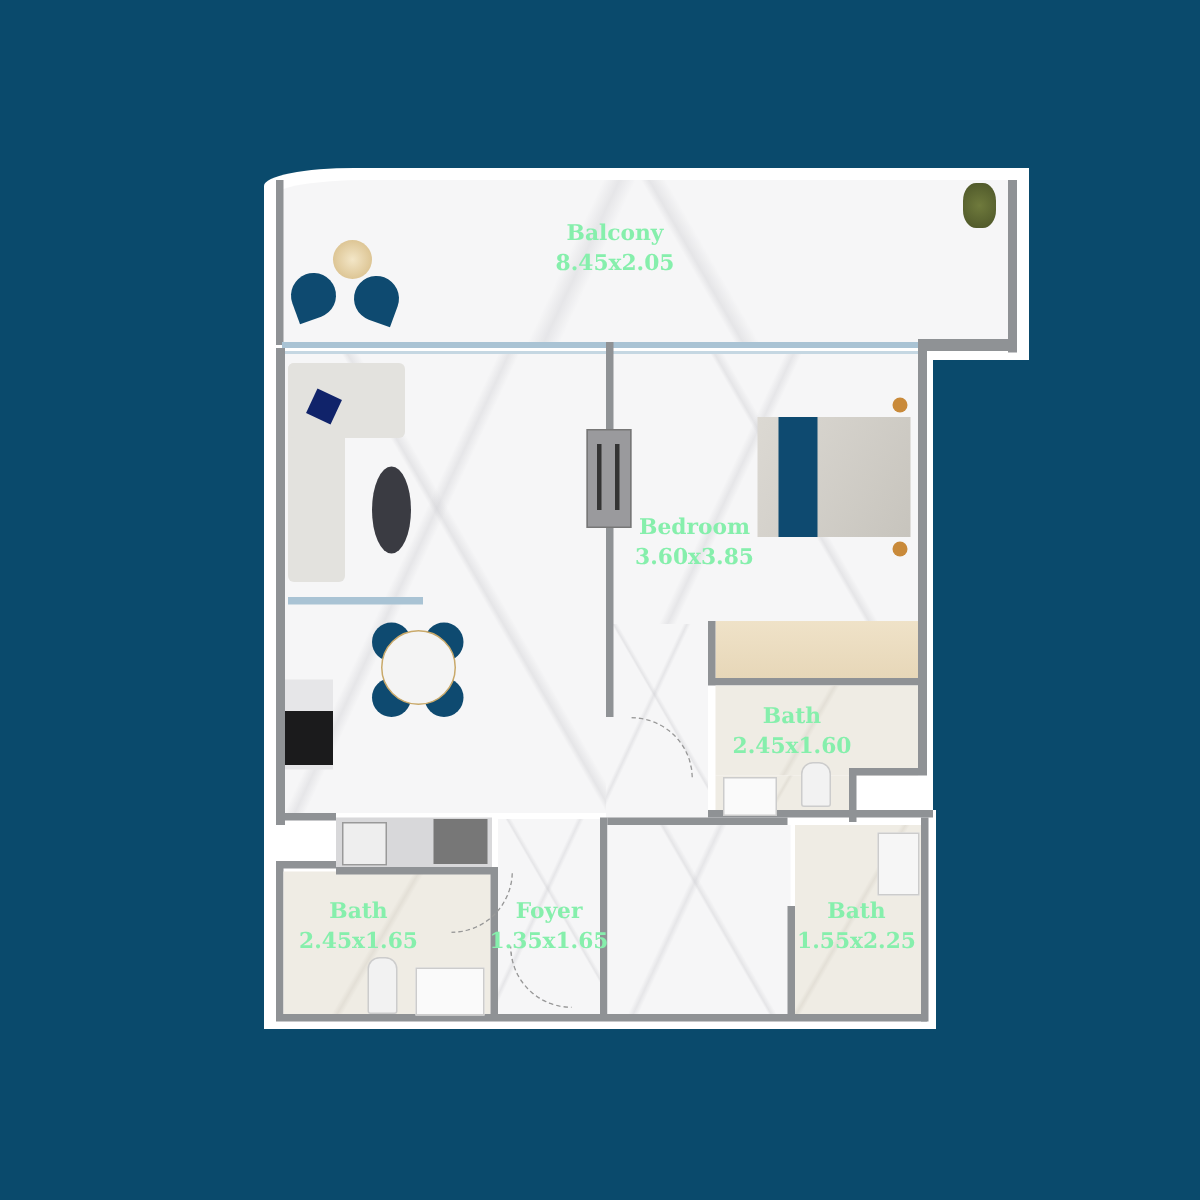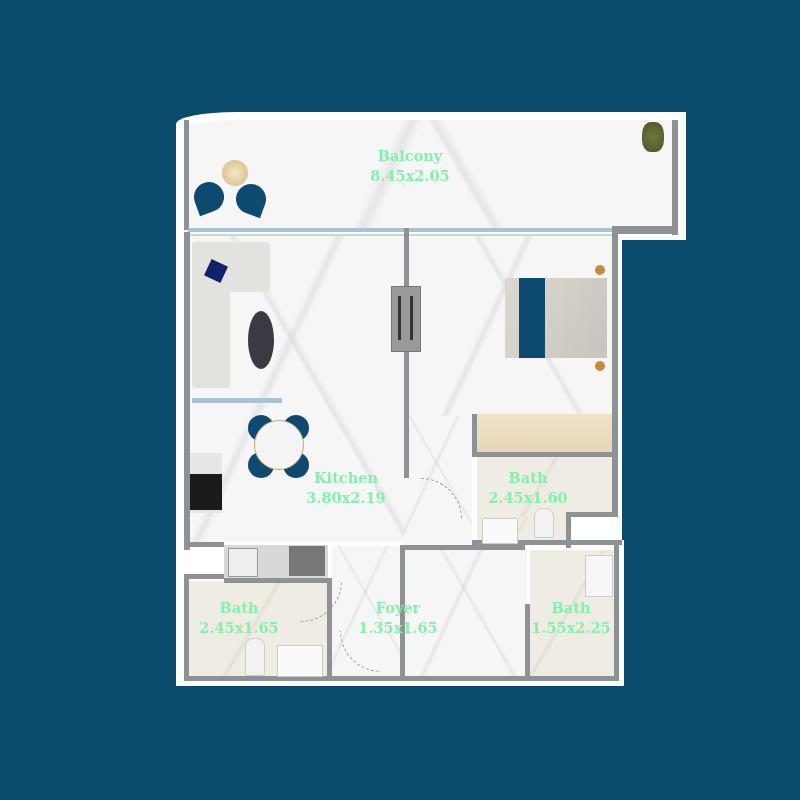--- a/index.html
+++ b/index.html
@@ -123,6 +123,10 @@
     <span>Balcony</span>
     <span>8.45x2.05</span>
   </div>
+  <div class="label" style="left:463px;top:342px;">
+    <span>Bedroom</span>
+    <span>3.60x3.85</span>
+  </div>
   <div class="label" style="left:346px;top:468px;">
     <span>Kitchen</span>
     <span>3.80x2.19</span>

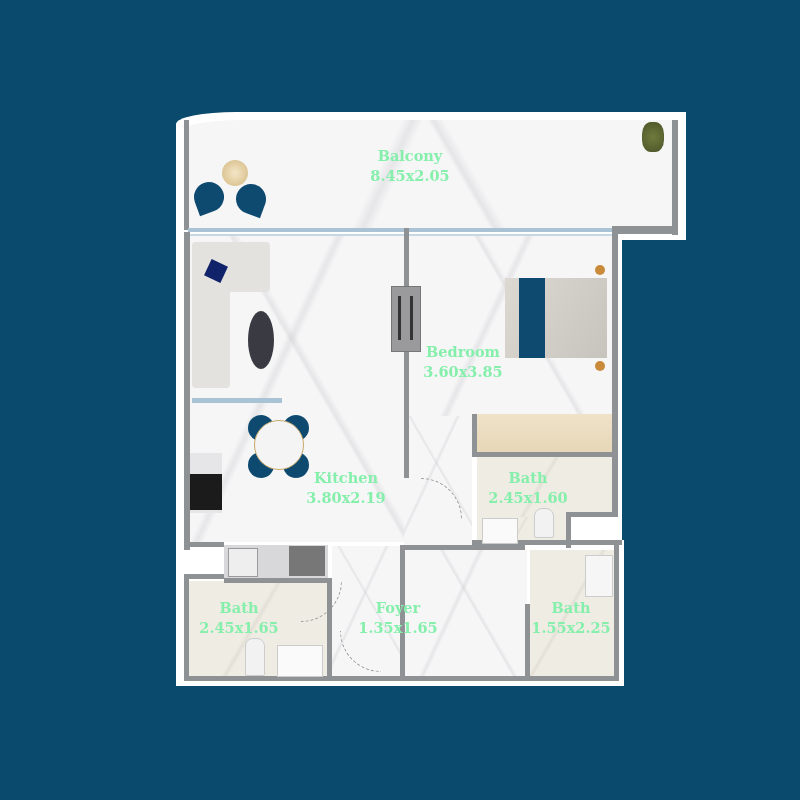--- a/index.html
+++ b/index.html
@@ -127,10 +127,6 @@
     <span>Bedroom</span>
     <span>3.60x3.85</span>
   </div>
-  <div class="label" style="left:346px;top:468px;">
-    <span>Kitchen</span>
-    <span>3.80x2.19</span>
-  </div>
   <div class="label" style="left:528px;top:468px;">
     <span>Bath</span>
     <span>2.45x1.60</span>

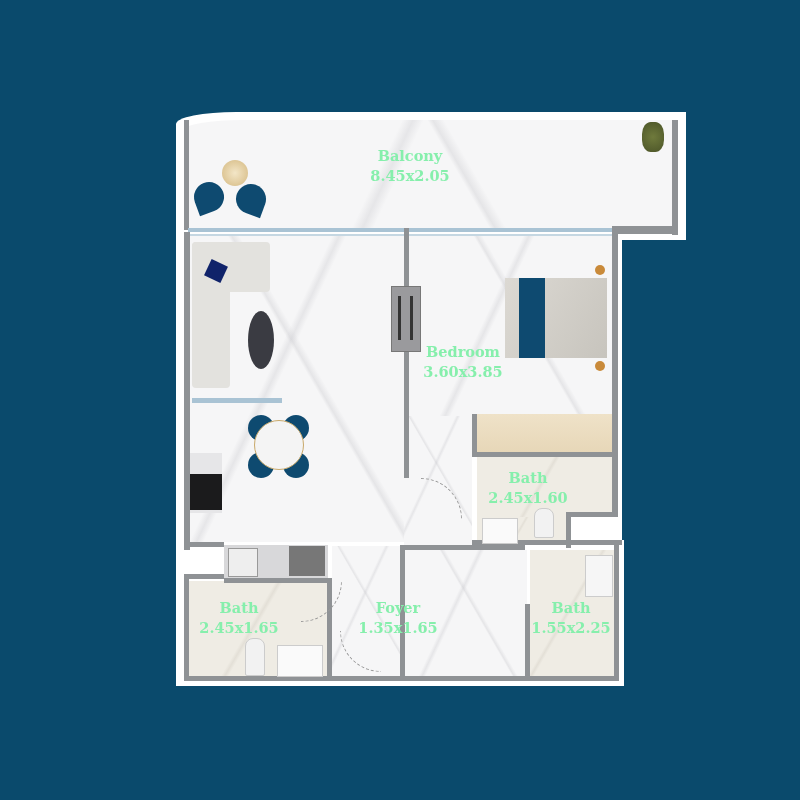--- a/index.html
+++ b/index.html
@@ -135,7 +135,7 @@
     <span>Bath</span>
     <span>2.45x1.65</span>
   </div>
-  <div class="label" style="left:366px;top:598px;margin-left:32px;">
+  <div class="label" style="left:366px;top:598px;">
     <span>Foyer</span>
     <span>1.35x1.65</span>
   </div>

